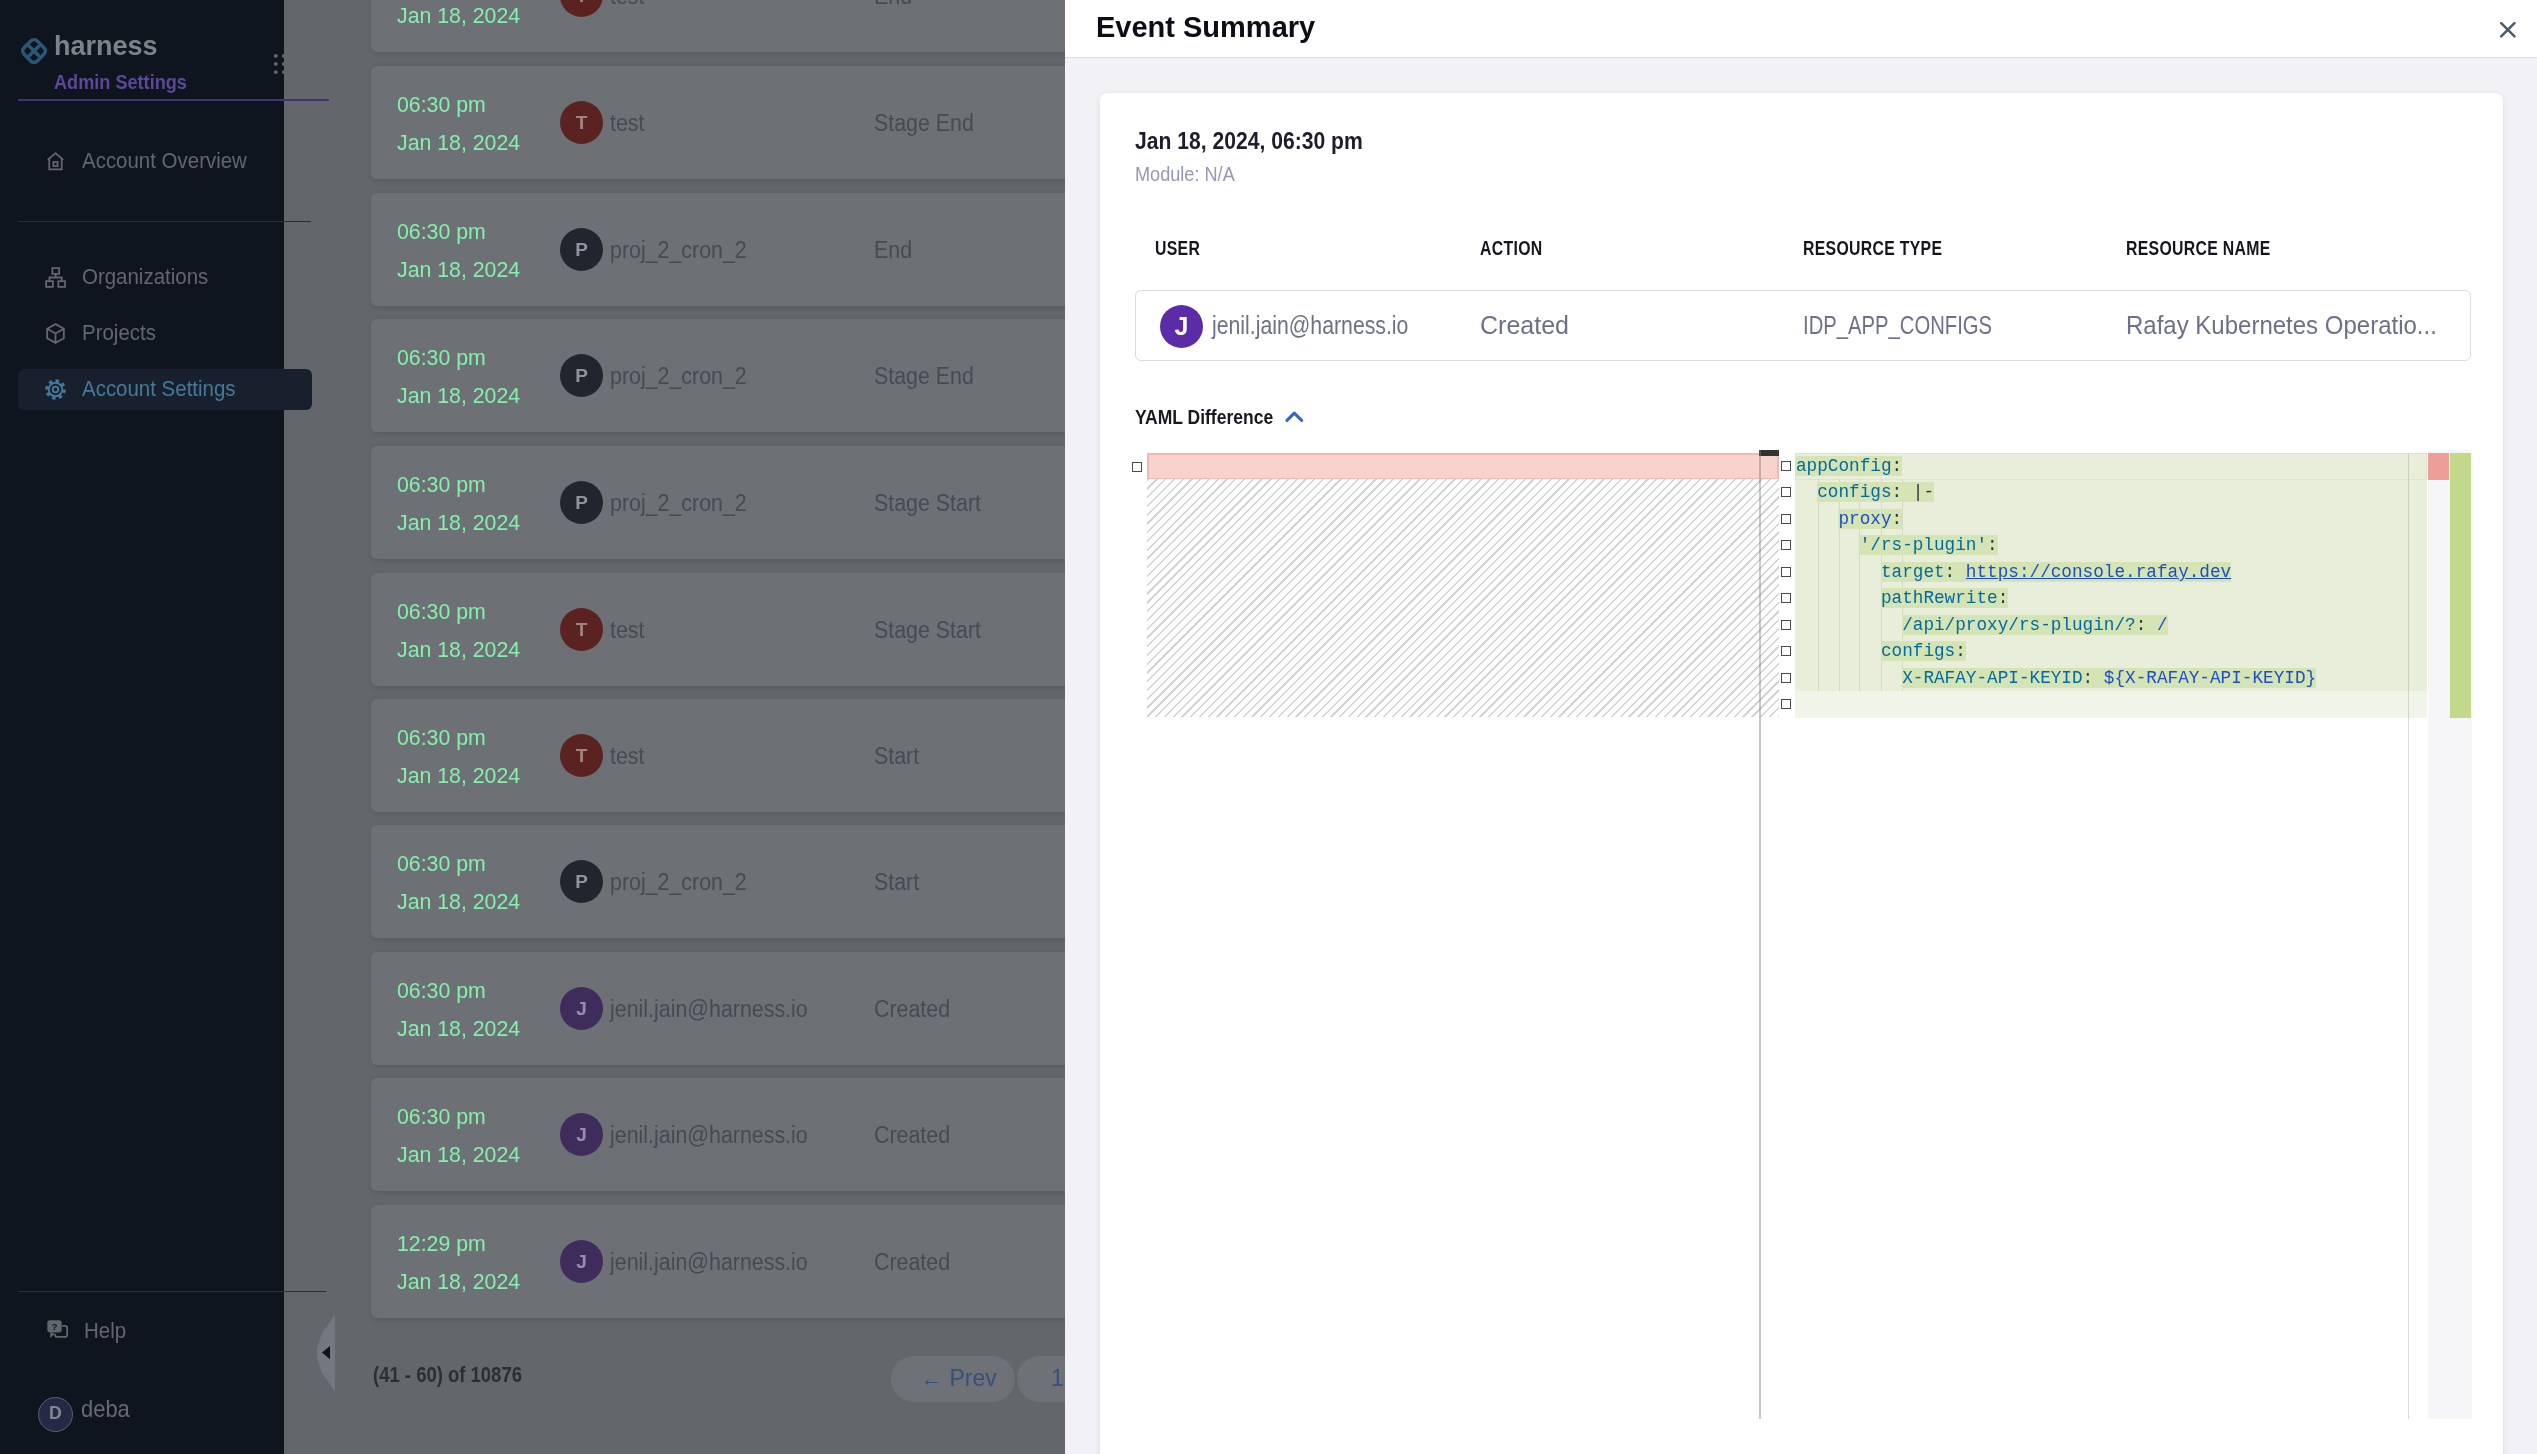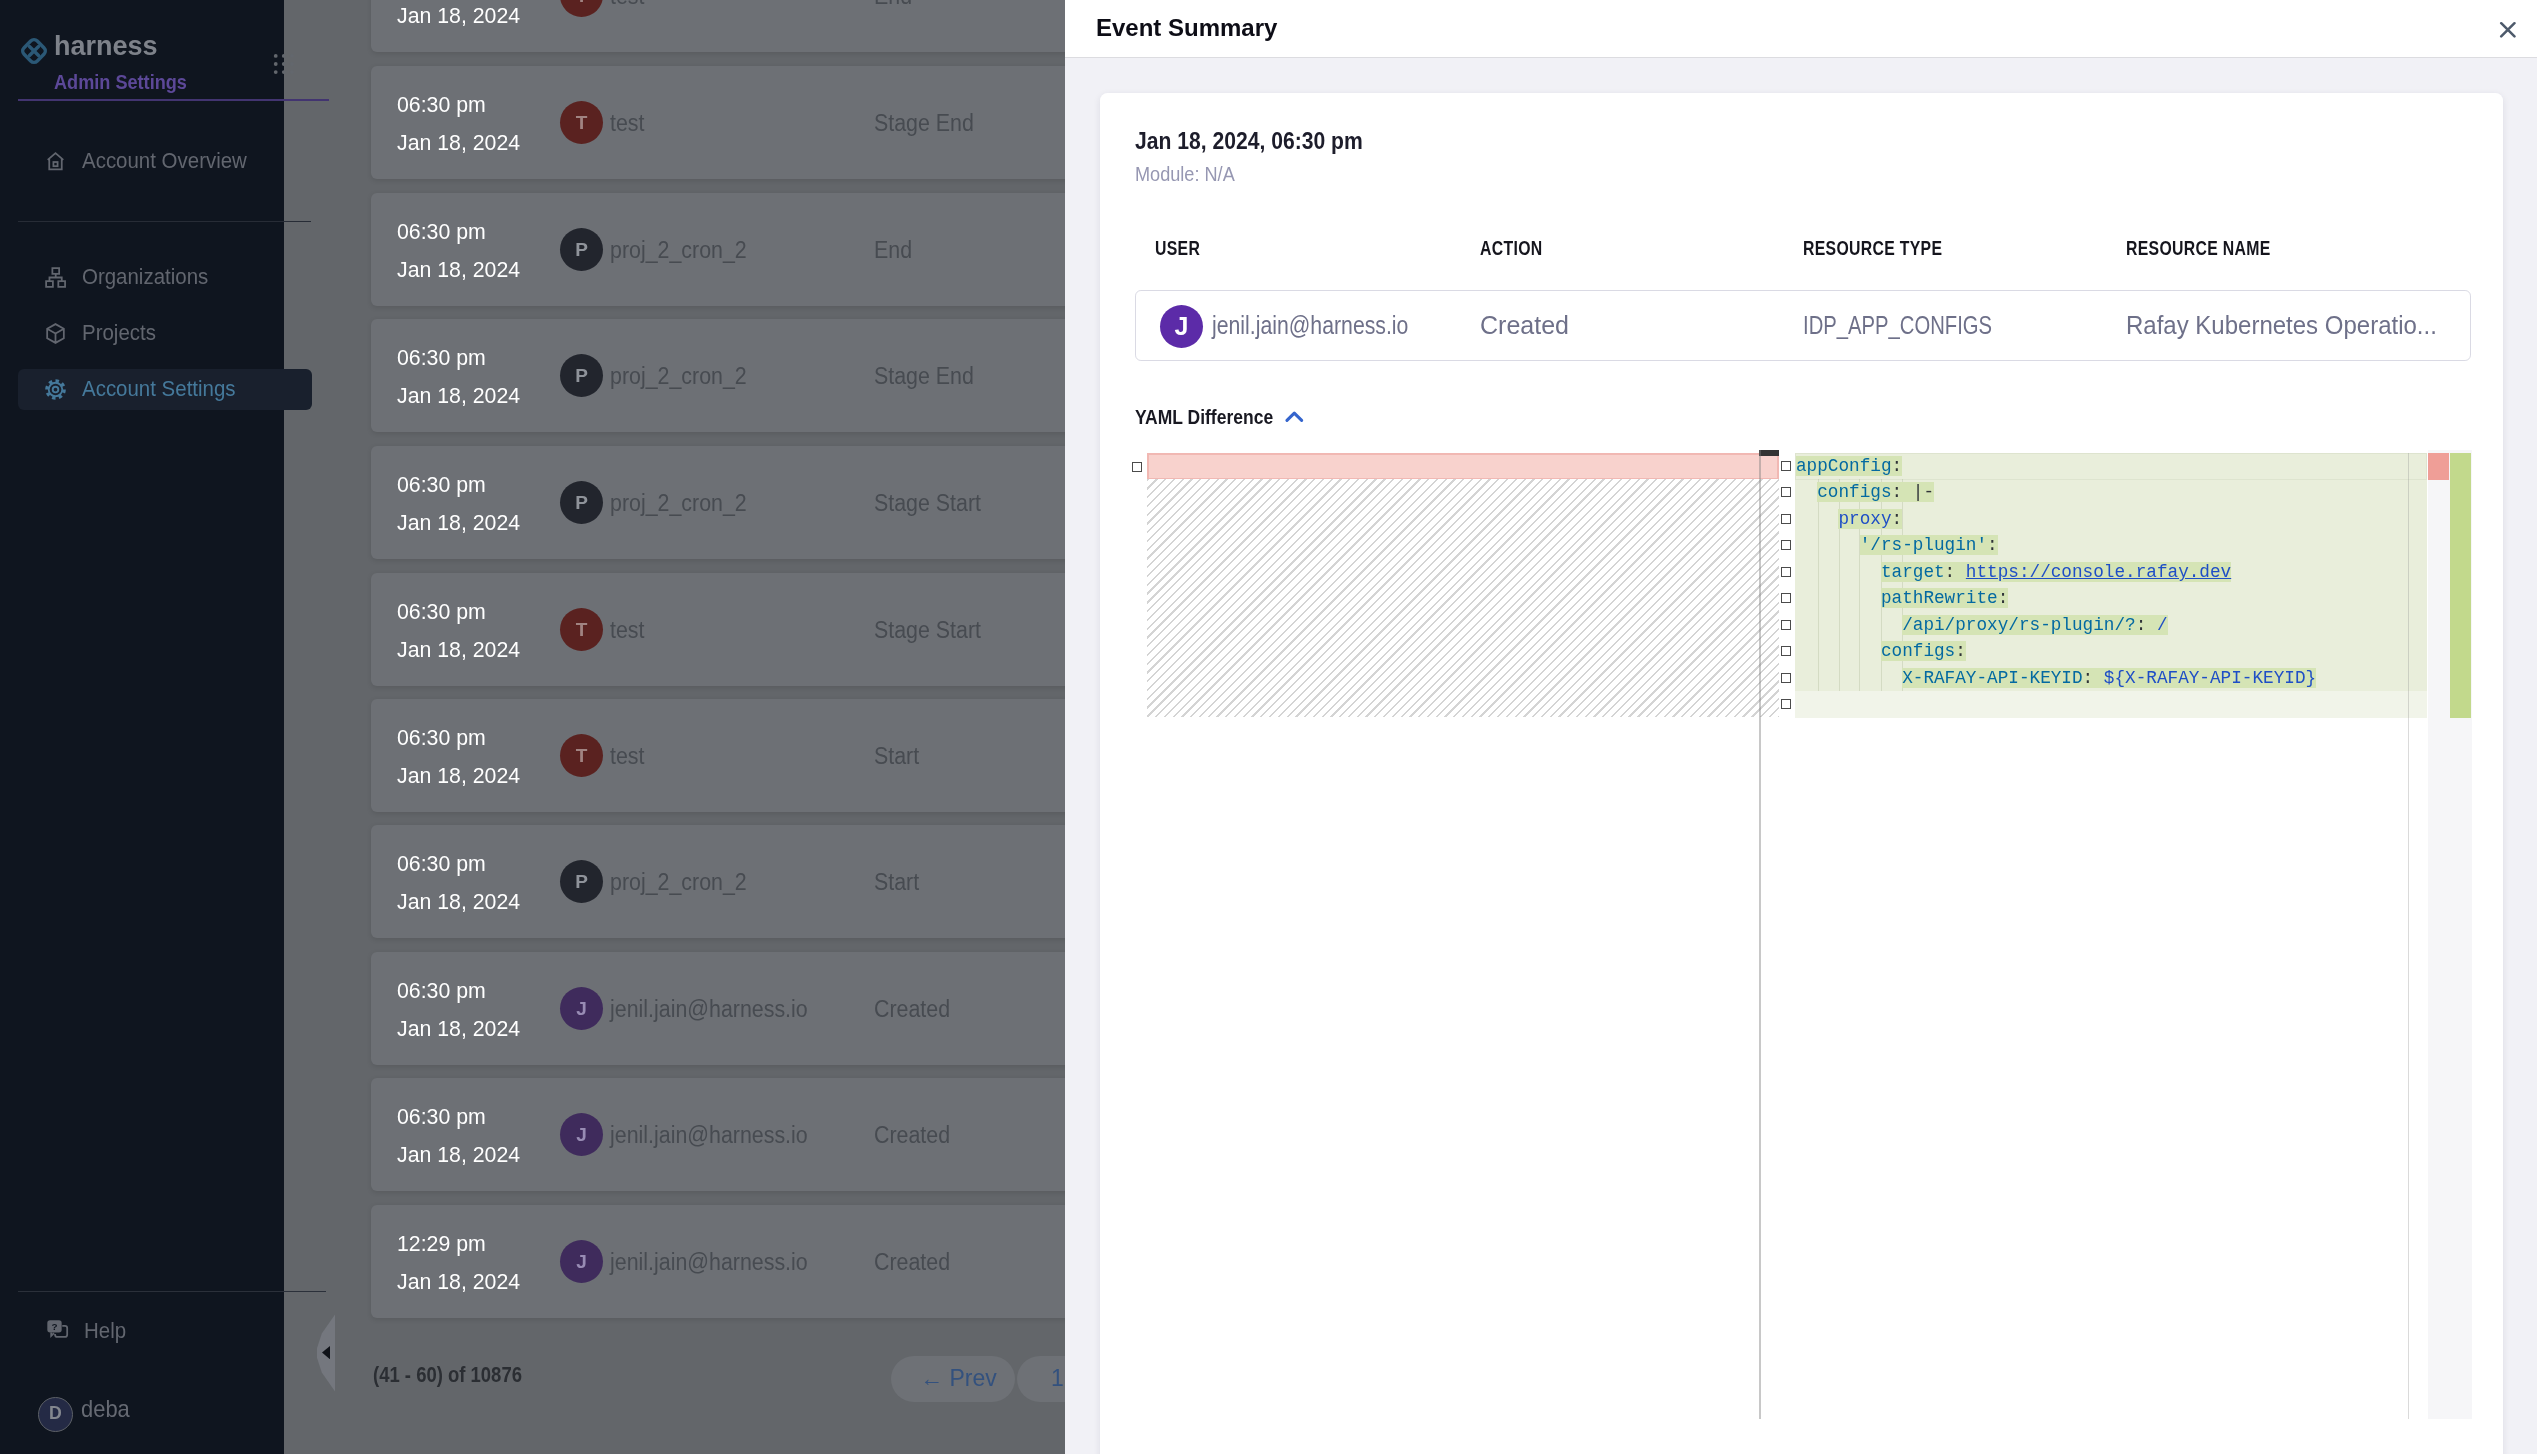--- a/index.html
+++ b/index.html
@@ -8,7 +8,7 @@
 #stage{position:relative;width:2538px;height:1454px;overflow:hidden}
 #main{position:absolute;left:336px;top:0;width:2202px;height:1454px;background:#63666a}
 .card{position:absolute;left:35px;width:1855px;height:113px;background:#6d7075;border-radius:5.9px;box-shadow:0 1.5px 5.2px rgba(0,0,0,0.10)}
-.tm{position:absolute;left:26px;font-size:21.3px;color:#ffffff;line-height:26.5px;white-space:nowrap}
+.tm{position:absolute;left:26px;font-size:21.3px;color:#86efac;line-height:26.5px;white-space:nowrap}
 .nm{position:absolute;font-size:23px;color:#474b51;line-height:28px;white-space:nowrap}
 .sx93{transform:scaleX(0.93);transform-origin:0 50%}
 .av{position:absolute;left:189px;top:35px;width:43px;height:43px;border-radius:50%;

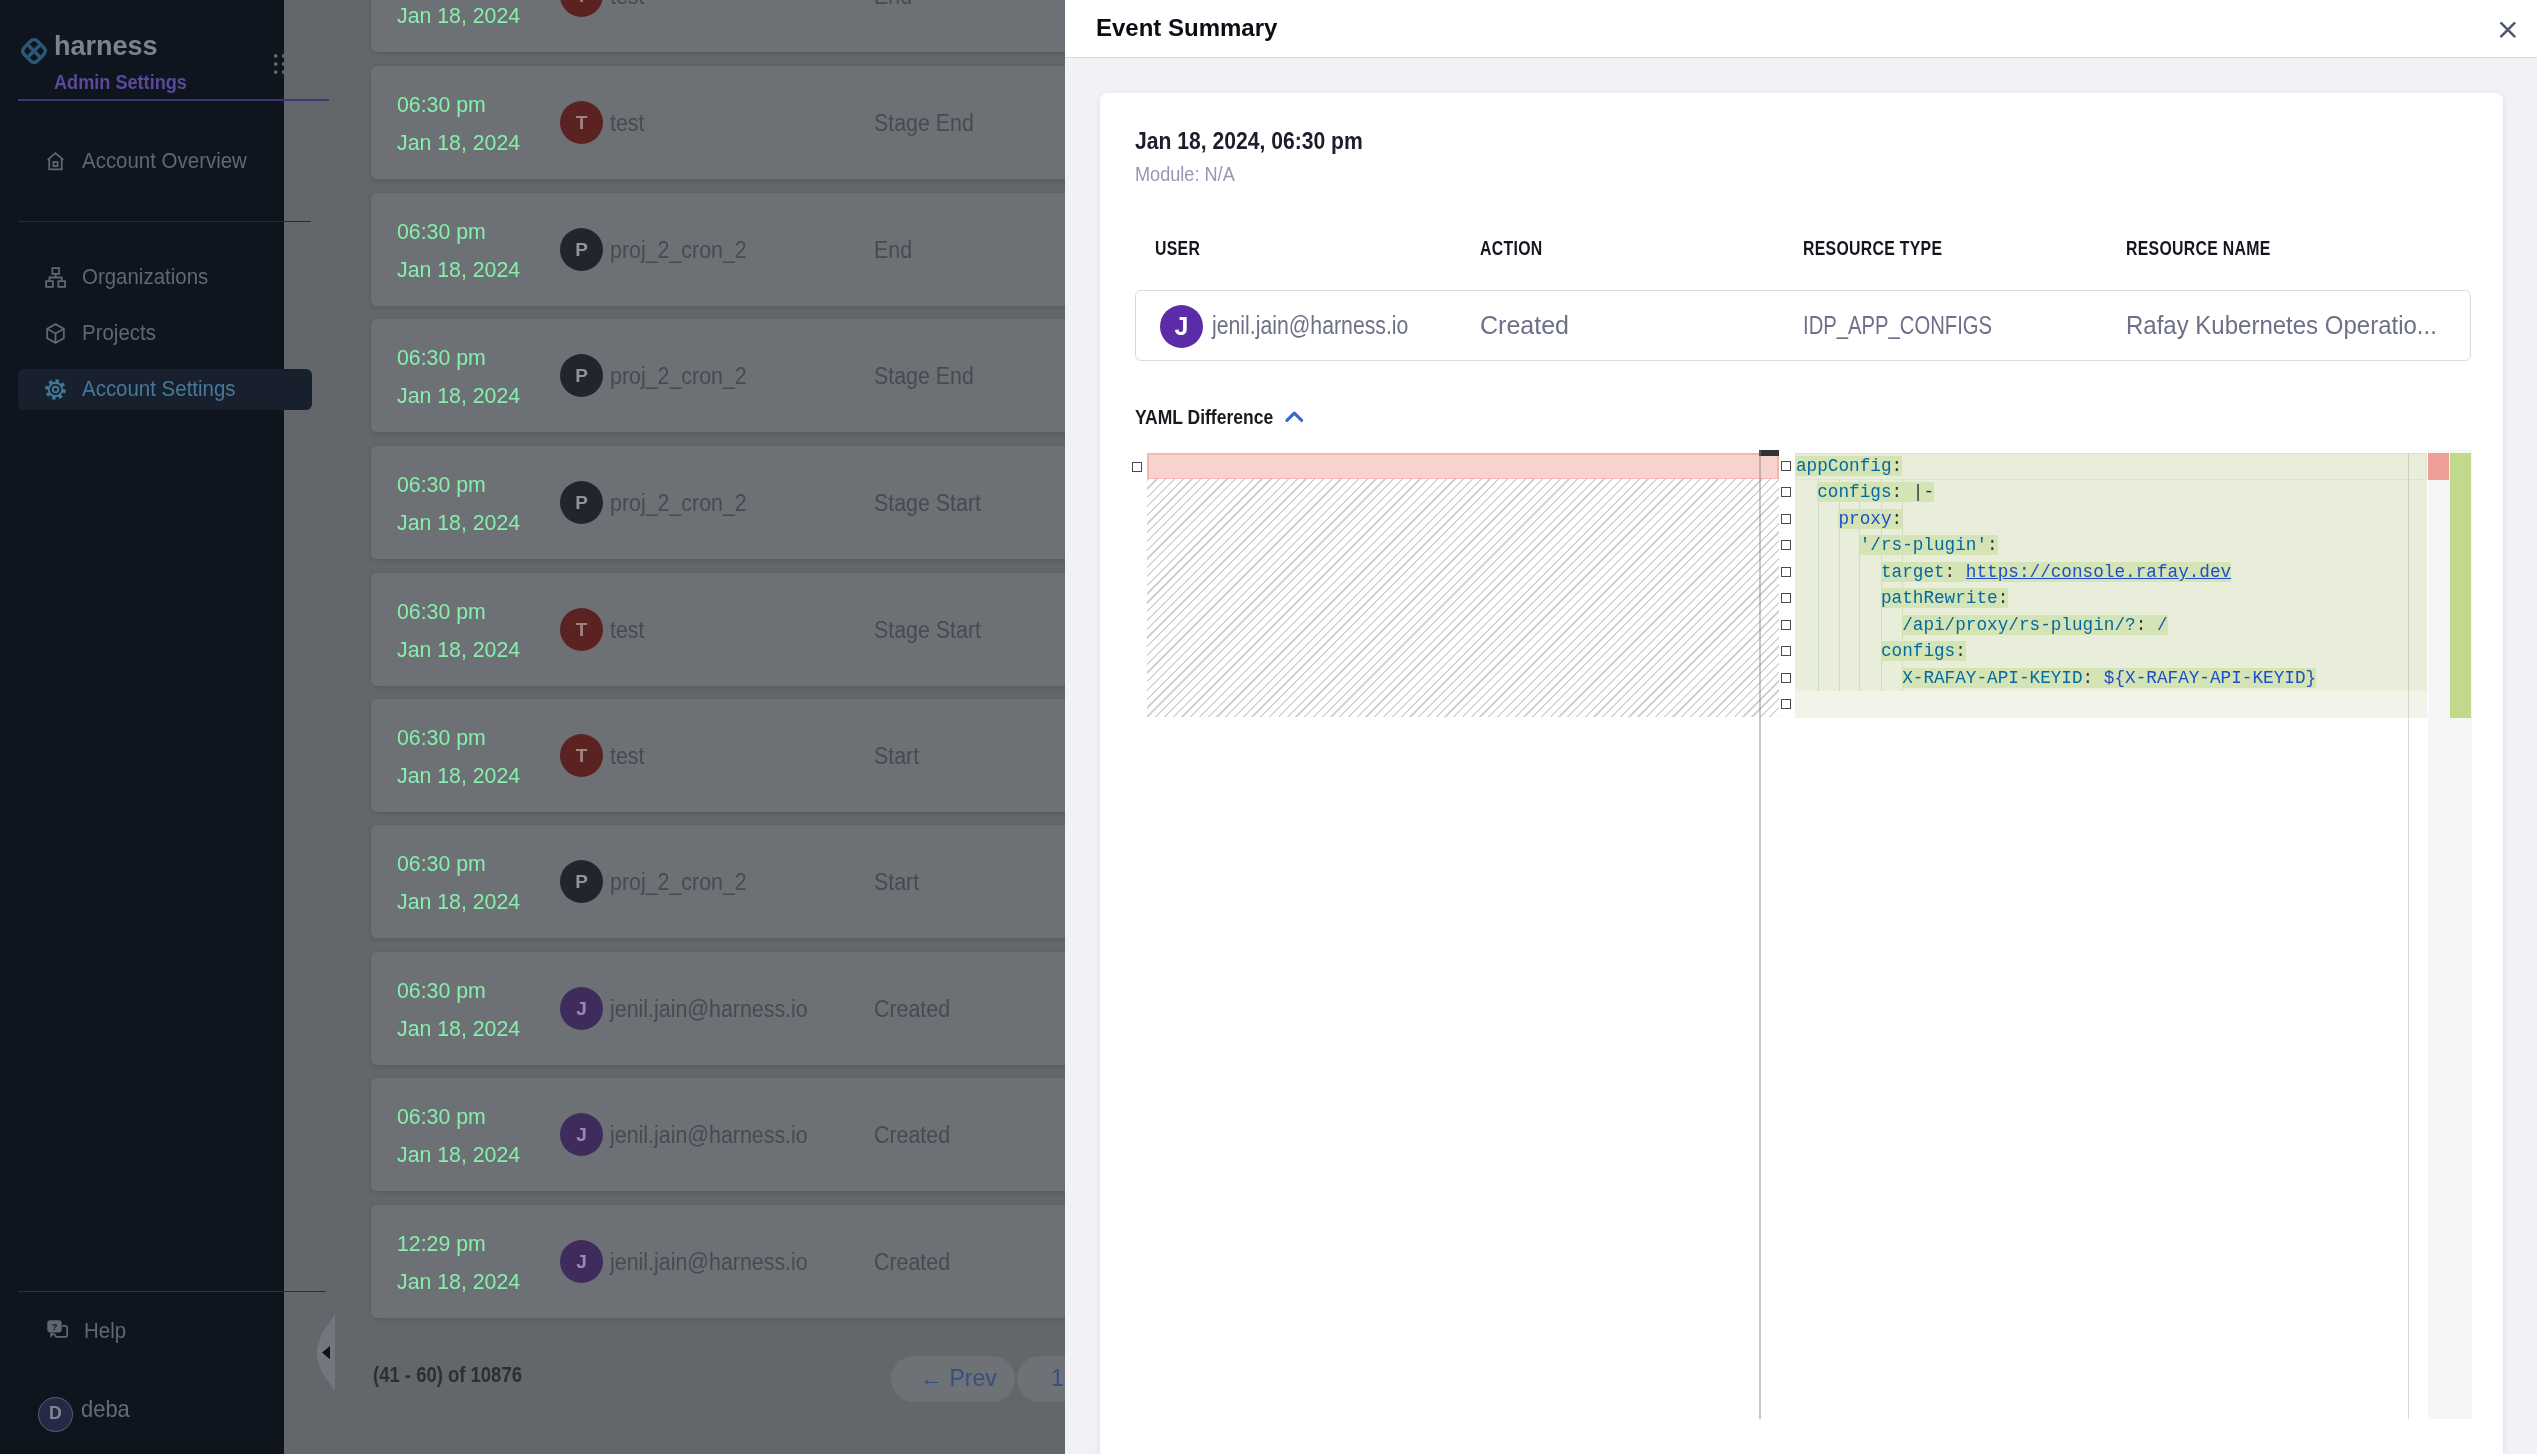--- a/index.html
+++ b/index.html
@@ -190,7 +190,7 @@
 
 <div id="drawer">
 <div id="dhead"></div>
-<div class="dc" style="left:31px;top:11.8px;font-size:24px;font-weight:bold;color:#0d0d16;line-height:31px">Event Summary</div>
+<div class="dc" style="left:31px;top:11.8px;font-size:29px;font-weight:bold;color:#0d0d16;line-height:31px">Event Summary</div>
 <svg style="position:absolute;left:1434px;top:20.6px" width="17.7" height="17.7" viewBox="0 0 24 24">
 <path d="M3 3 L21 21 M21 3 L3 21" stroke="#4d5a6b" stroke-width="3.4" stroke-linecap="round"></path>
 </svg>

